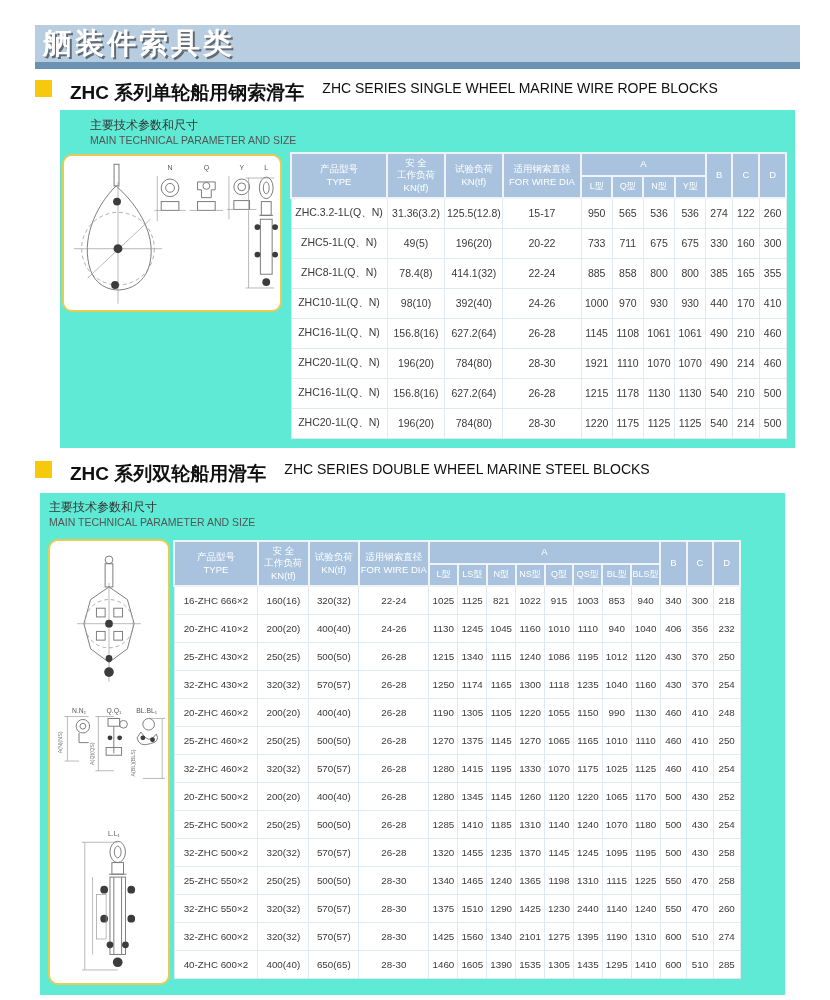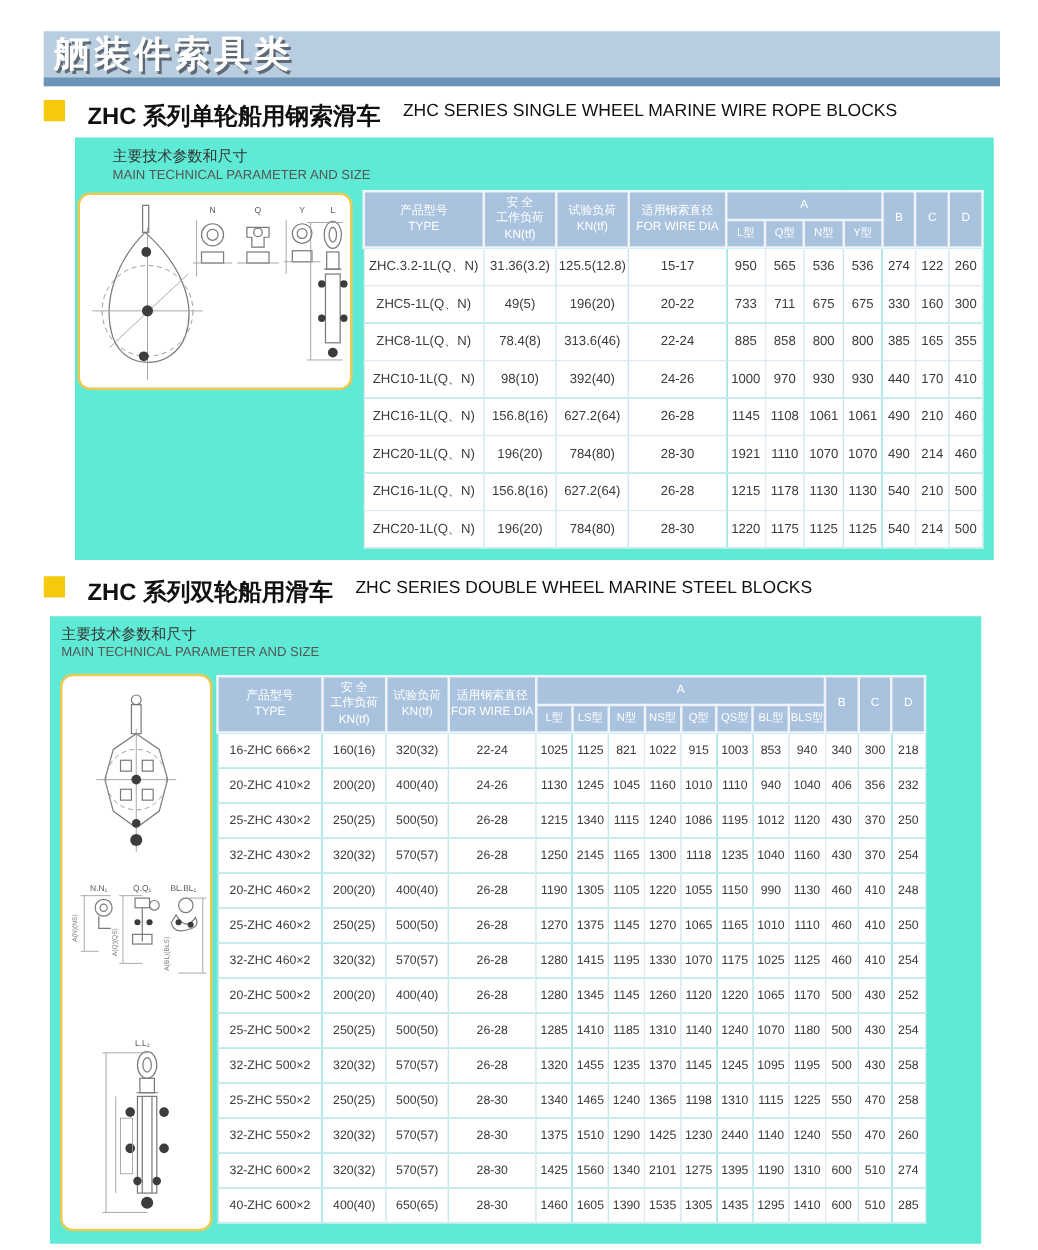--- a/index.html
+++ b/index.html
@@ -209,7 +209,7 @@
           <tr>
             <td>ZHC8-1L(Q、N)</td>
             <td>78.4(8)</td>
-            <td>313.6(46)</td>
+            <td>414.1(32)</td>
             <td>22-24</td>
             <td>885</td>
             <td>858</td>

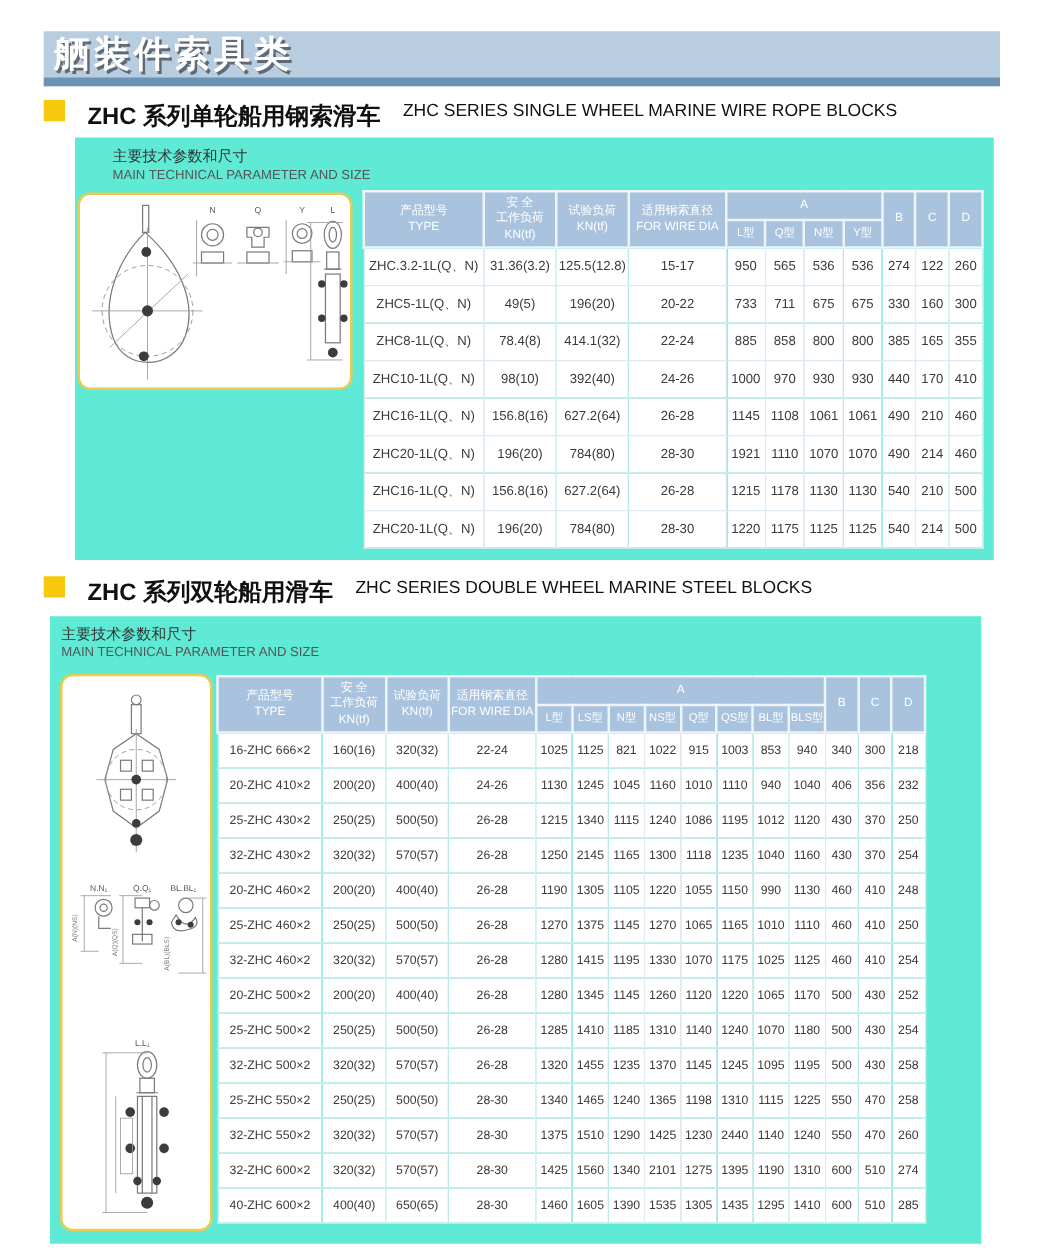--- a/index.html
+++ b/index.html
@@ -488,7 +488,7 @@
             <td>570(57)</td>
             <td>26-28</td>
             <td>1250</td>
-            <td>2145</td>
+            <td>1174</td>
             <td>1165</td>
             <td>1300</td>
             <td>1118</td>

